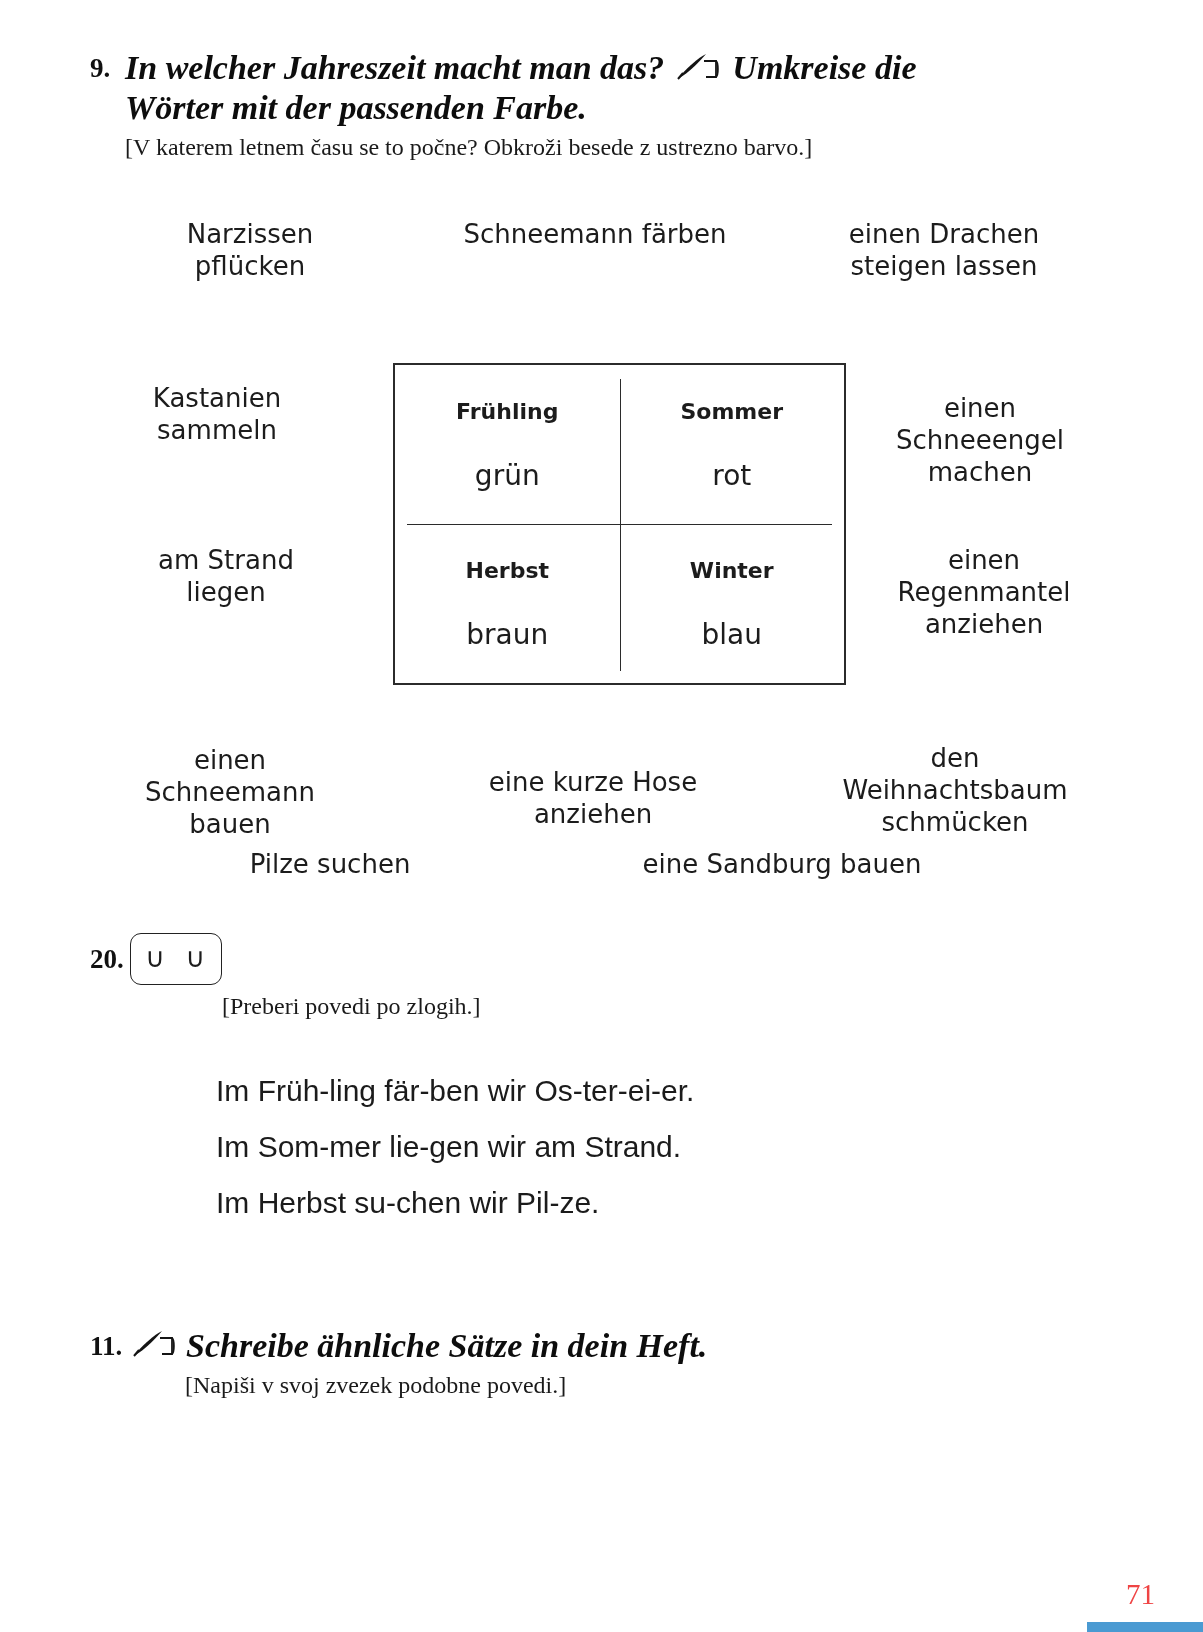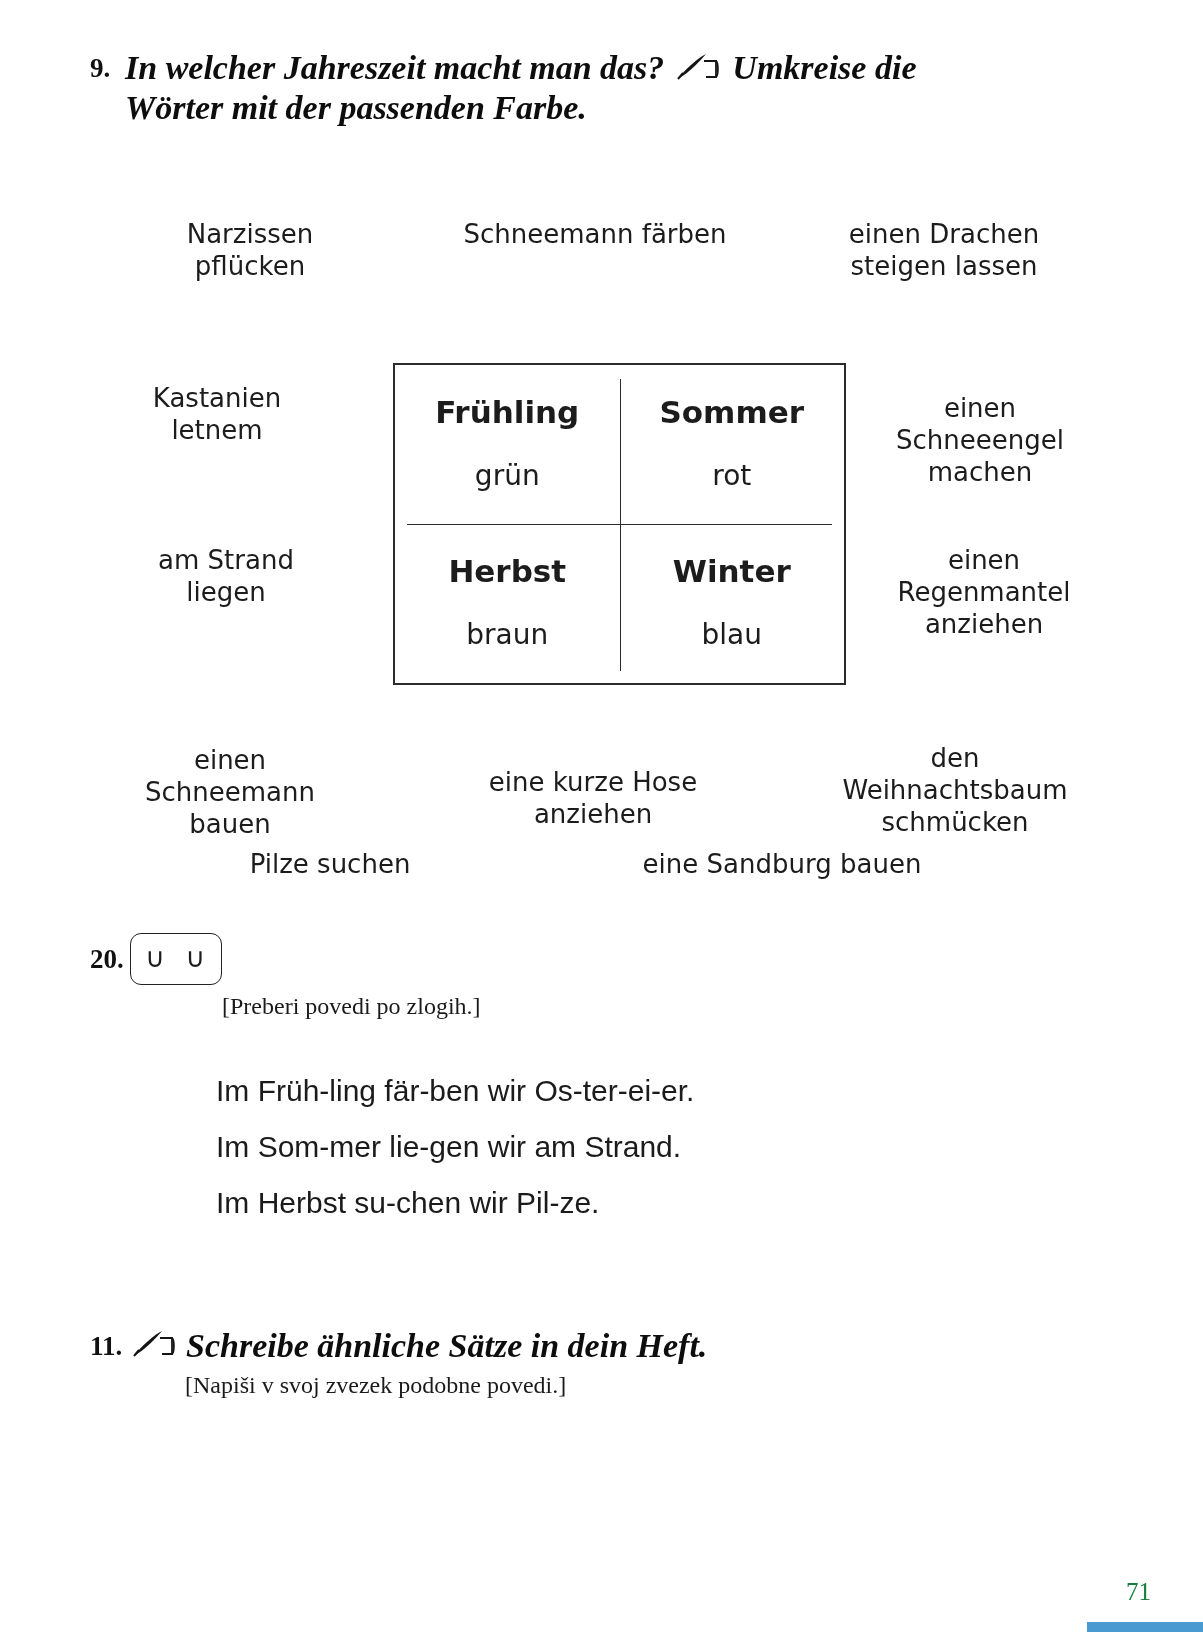--- a/index.html
+++ b/index.html
@@ -119,6 +119,7 @@
         </svg></span><span>Umkreise die Wörter mit der passenden Farbe.</span>
     </div>
   </div>
+  <div class="ex-translation" style="margin-left:35px;">[V katerem letnem času se to počne? Obkroži besede z ustrezno barvo.]</div>
 </div>
 
 <div>

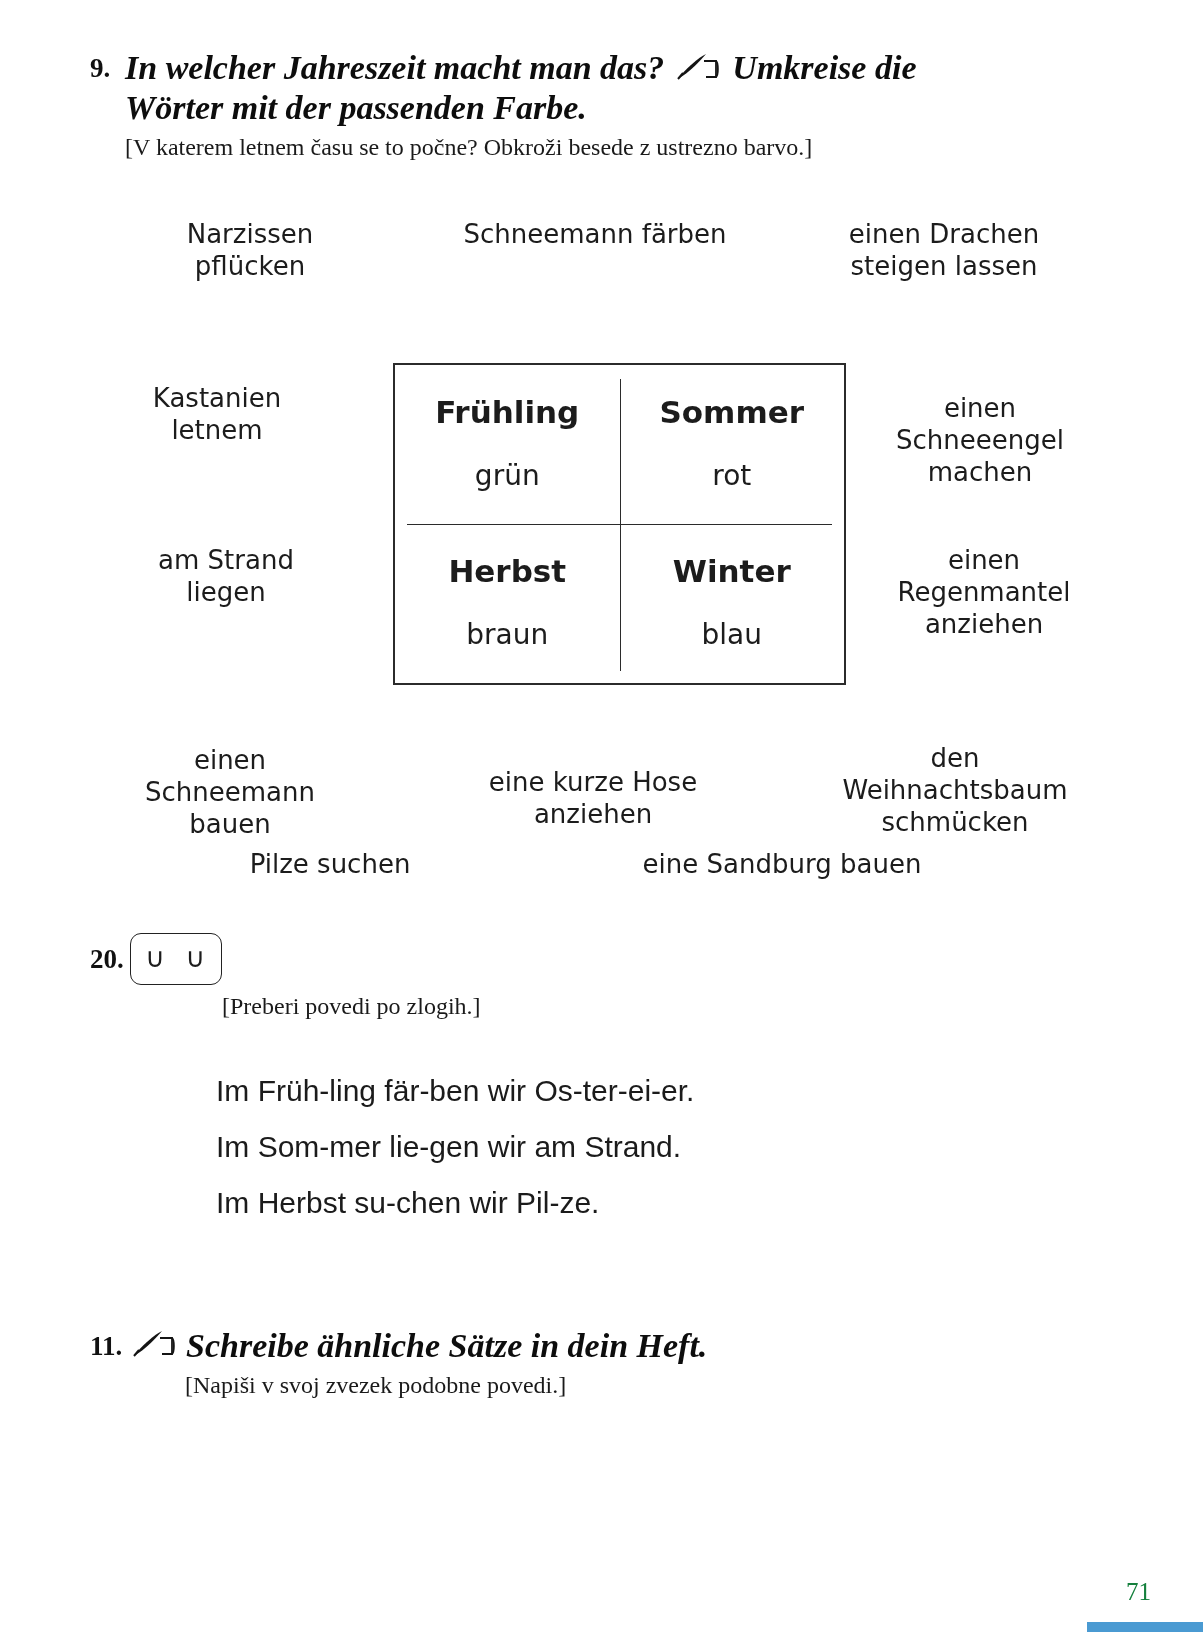--- a/index.html
+++ b/index.html
@@ -129,7 +129,7 @@
   <div class="phrase" style="left:944px; top:218px;">einen Drachen
 steigen lassen</div>
   <div class="phrase" style="left:217px; top:382px;">Kastanien
-letnem</div>
+sammeln</div>
   <div class="phrase" style="left:980px; top:392px;">einen
 Schneeengel
 machen</div>

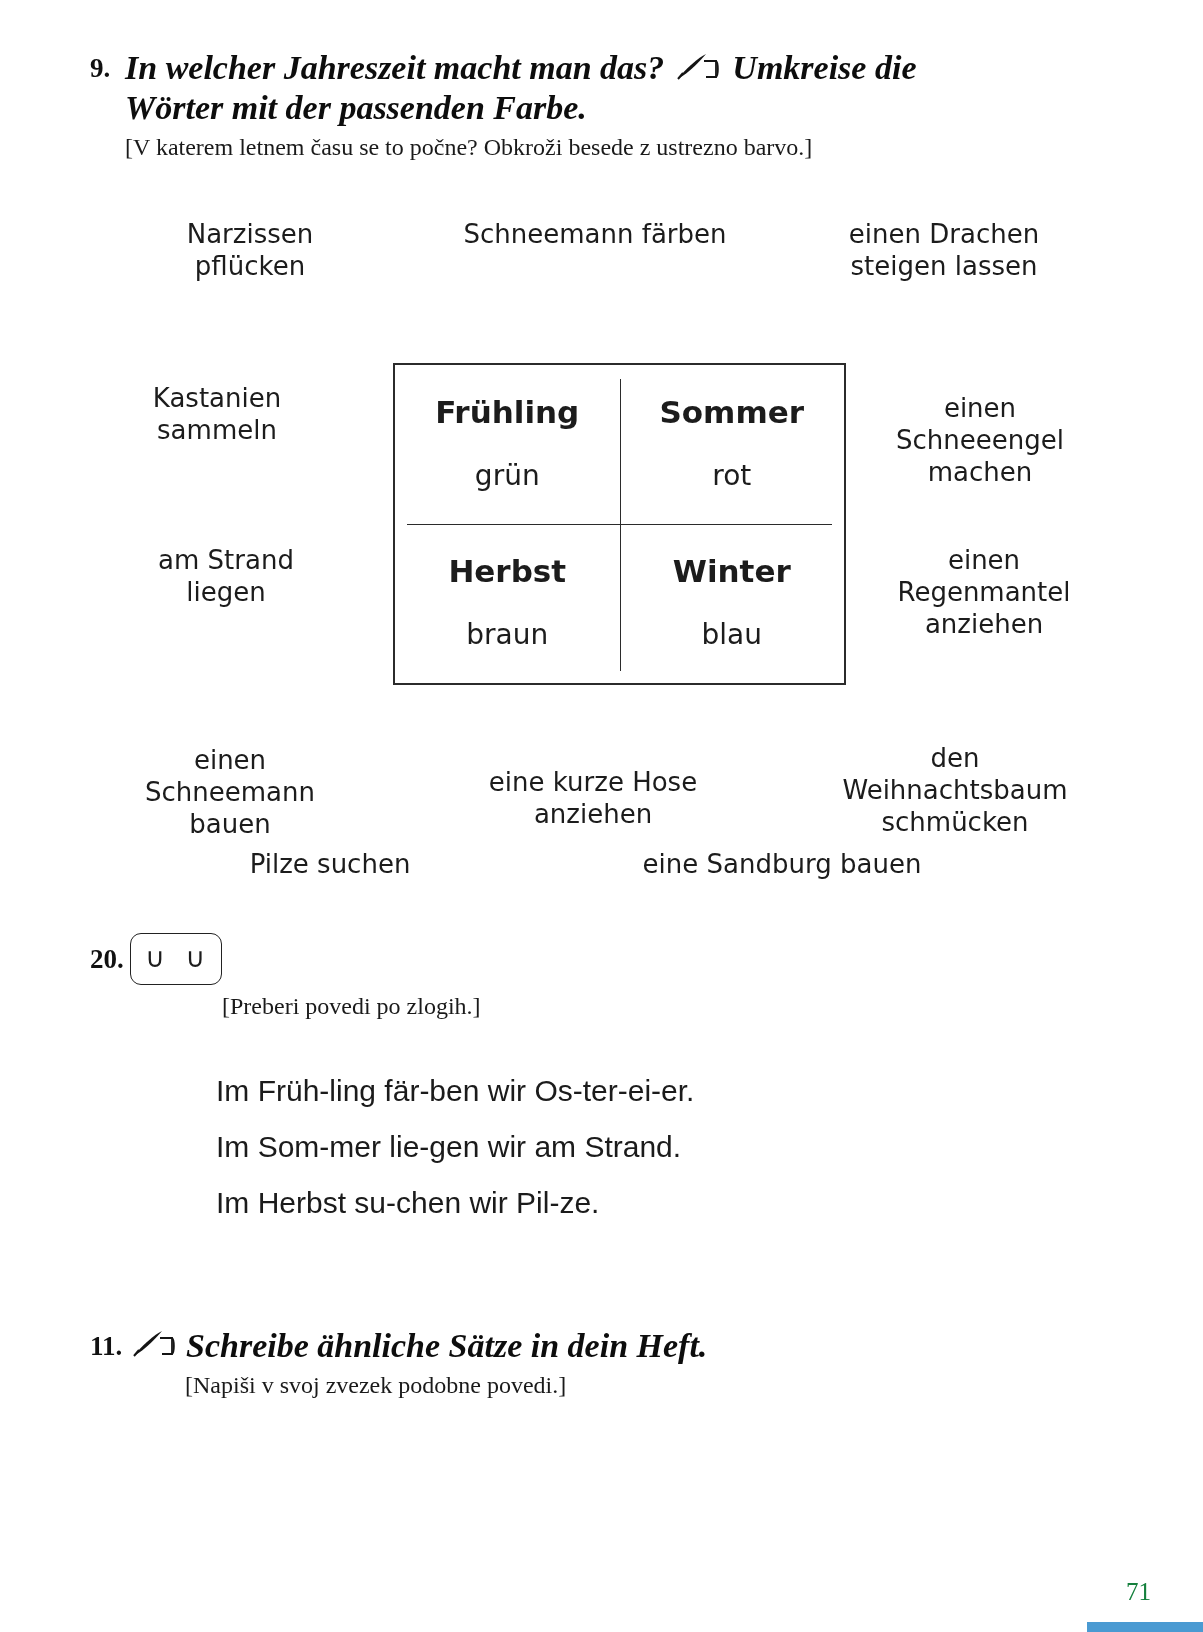--- a/index.html
+++ b/index.html
@@ -68,7 +68,7 @@
     padding-top: 27px;
     font-family: "DejaVu Sans", sans-serif;
   }
-  .season-name { font-size: 31px; font-weight: bold; color: #1c1c1c; line-height: 40px; }
+  .season-name { font-size: 22px; font-weight: bold; color: #1c1c1c; line-height: 40px; }
   .season-color { font-size: 28px; color: #1c1c1c; line-height: 36px; margin-top: 26px; }
 
   

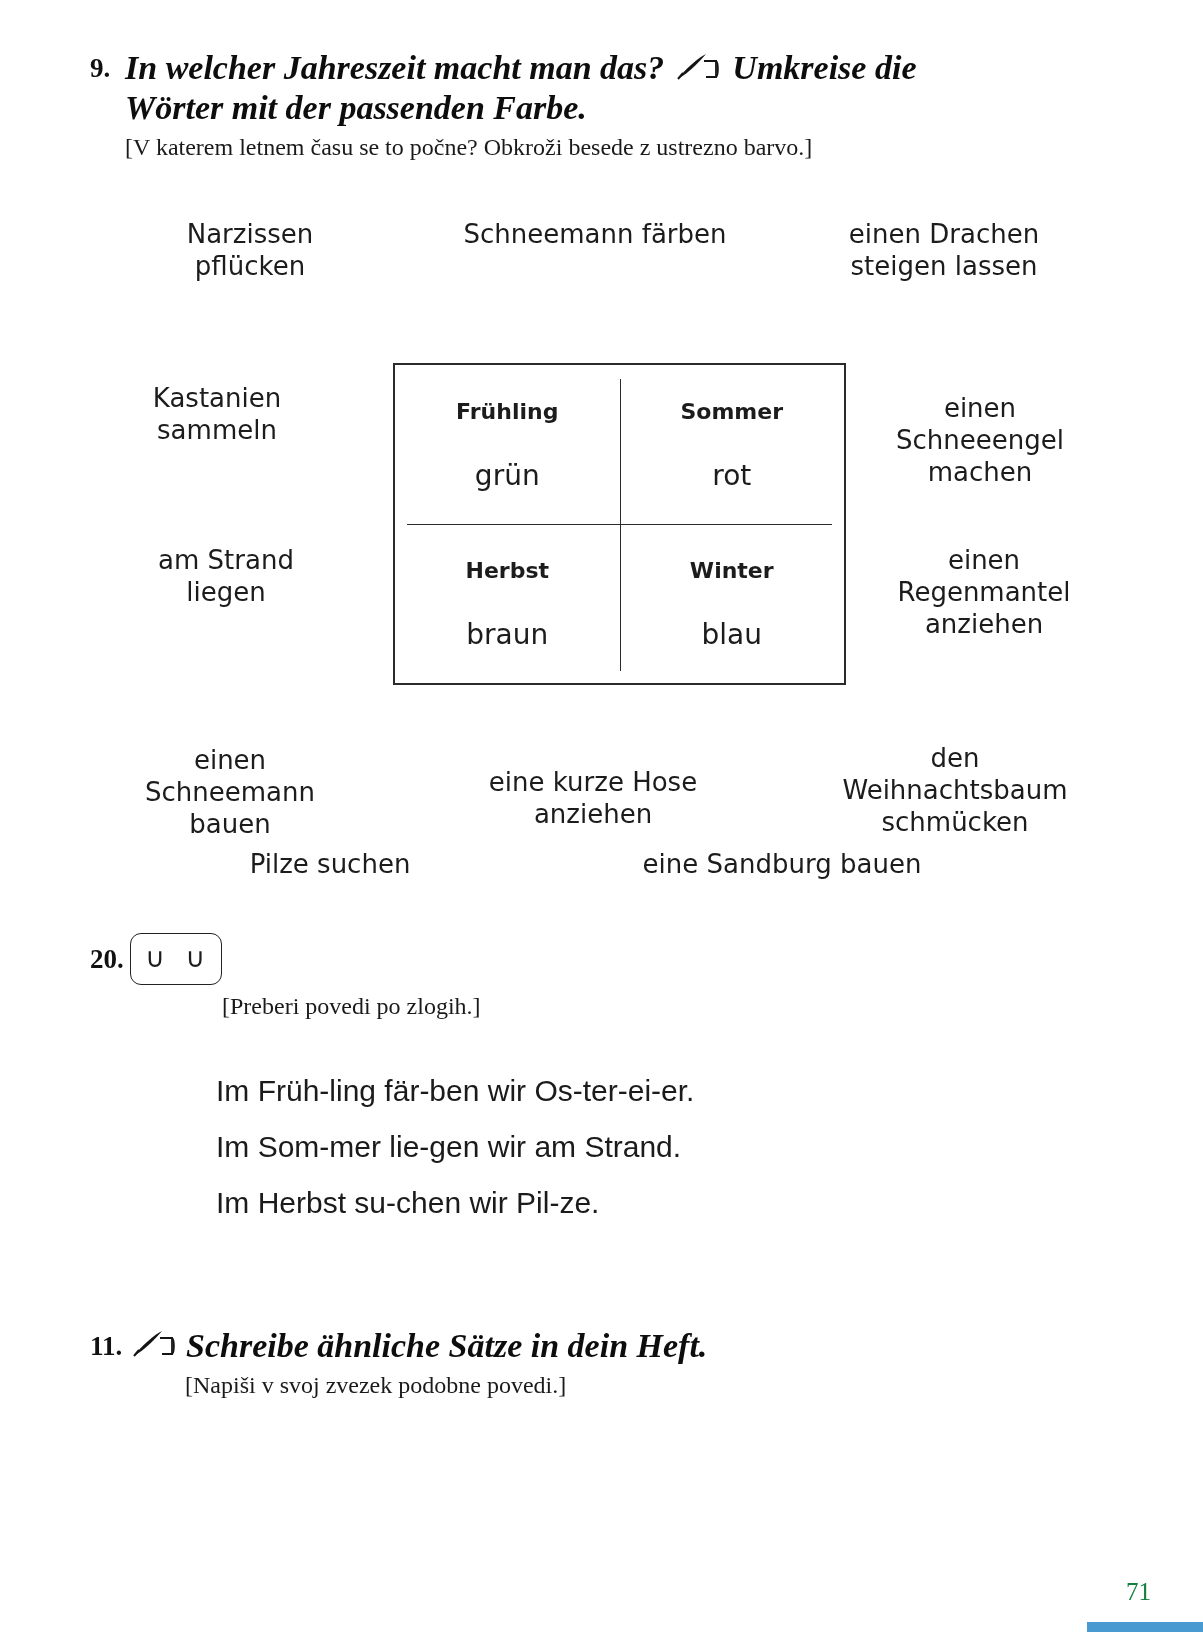--- a/index.html
+++ b/index.html
@@ -98,7 +98,7 @@
   
   .page-number {
     position: absolute; left: 1126px; top: 1578px;
-    font-size: 25px; color: #15803d;
+    font-size: 29px; color: #ef4444;
   }
   .footer-bar {
     position: absolute; right: 0; bottom: 0;

